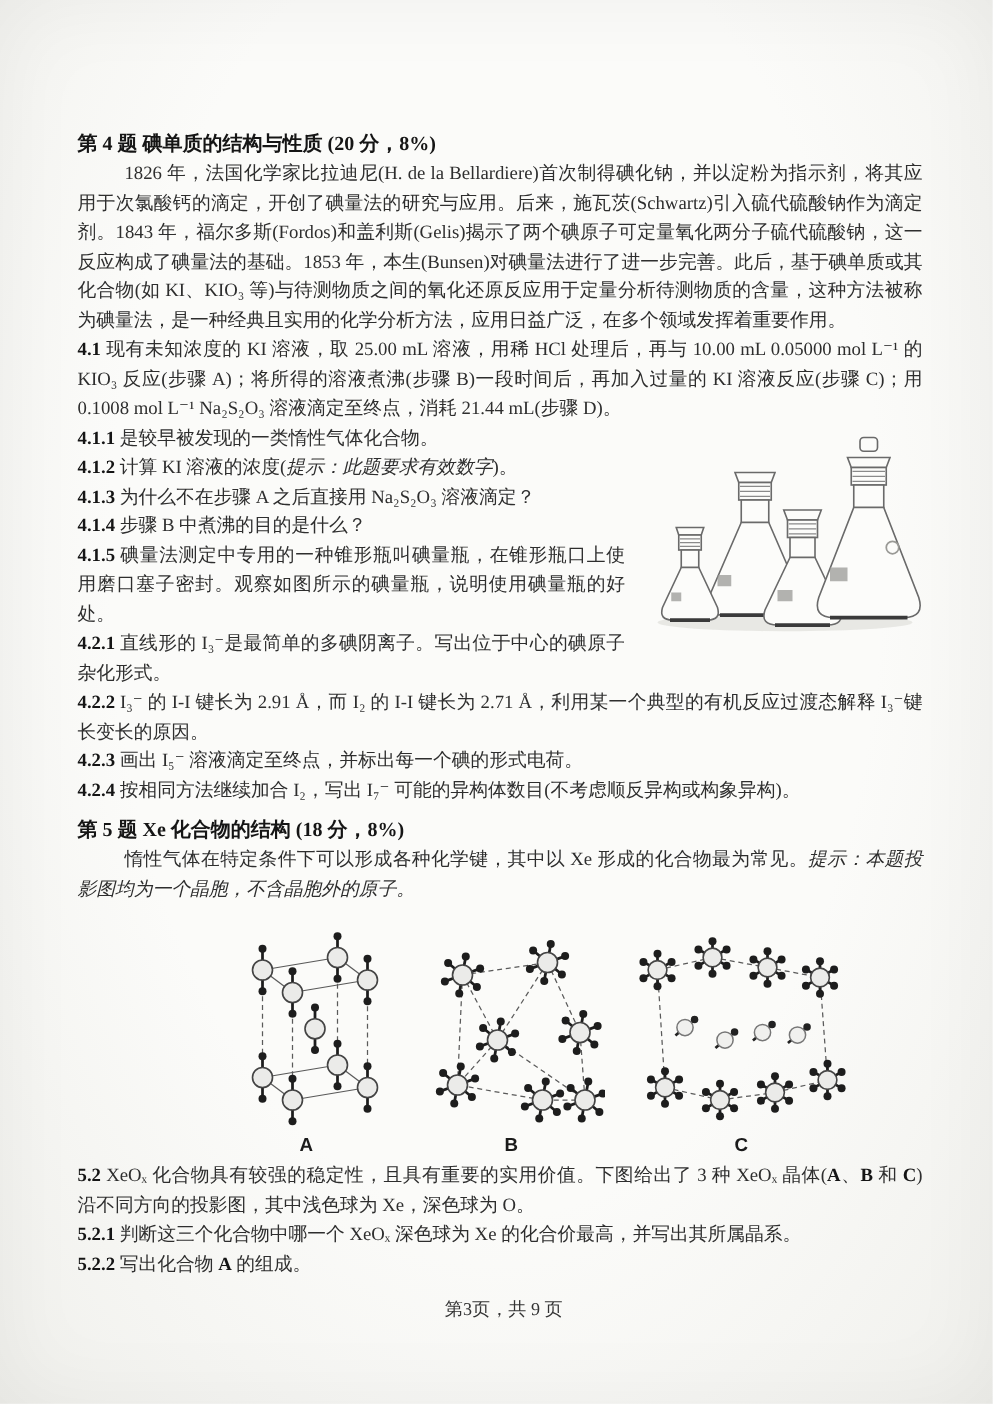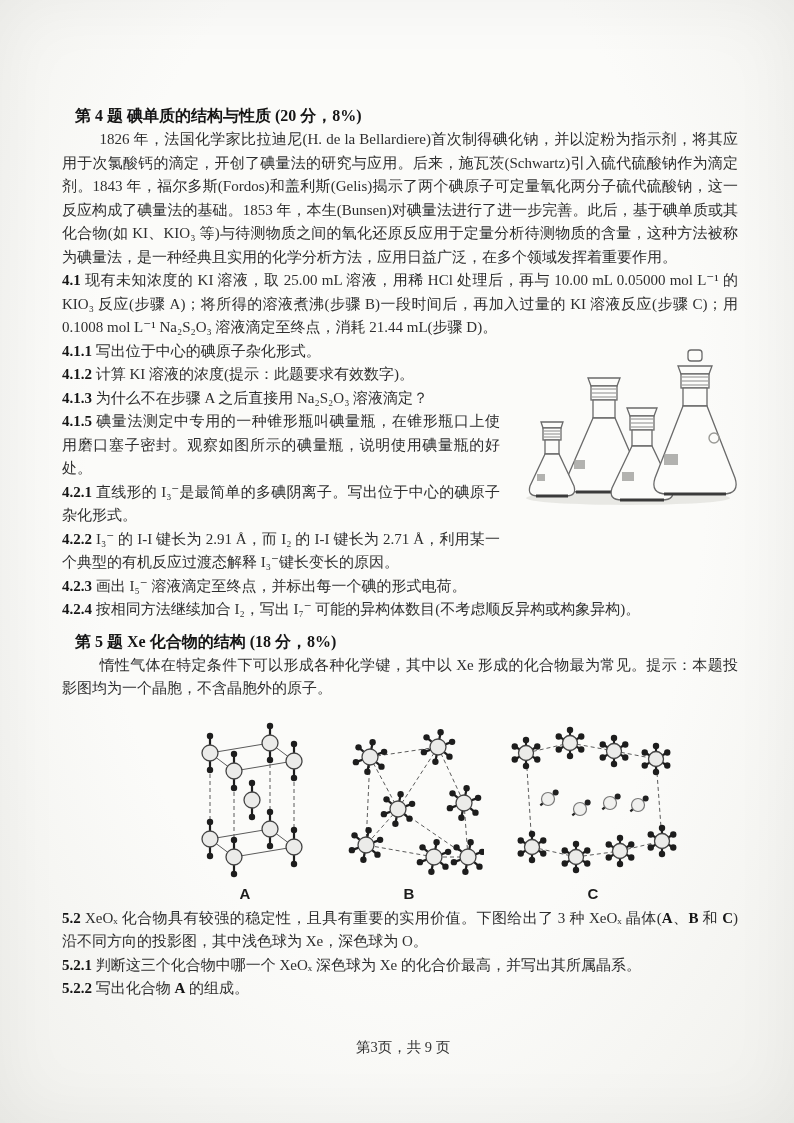--- a/index.html
+++ b/index.html
@@ -17,7 +17,7 @@
   p{margin:0;}
   .b{font-weight:bold;color:#151515;}
   .i{}
-  .heading{font-size:16px;line-height:24px;margin-left:13px;}
+  .heading{font-size:16px;line-height:24px;}
   .indent{text-indent:2.5em;}
   .gap-top{margin-top:8px;}
   .flask-fig{

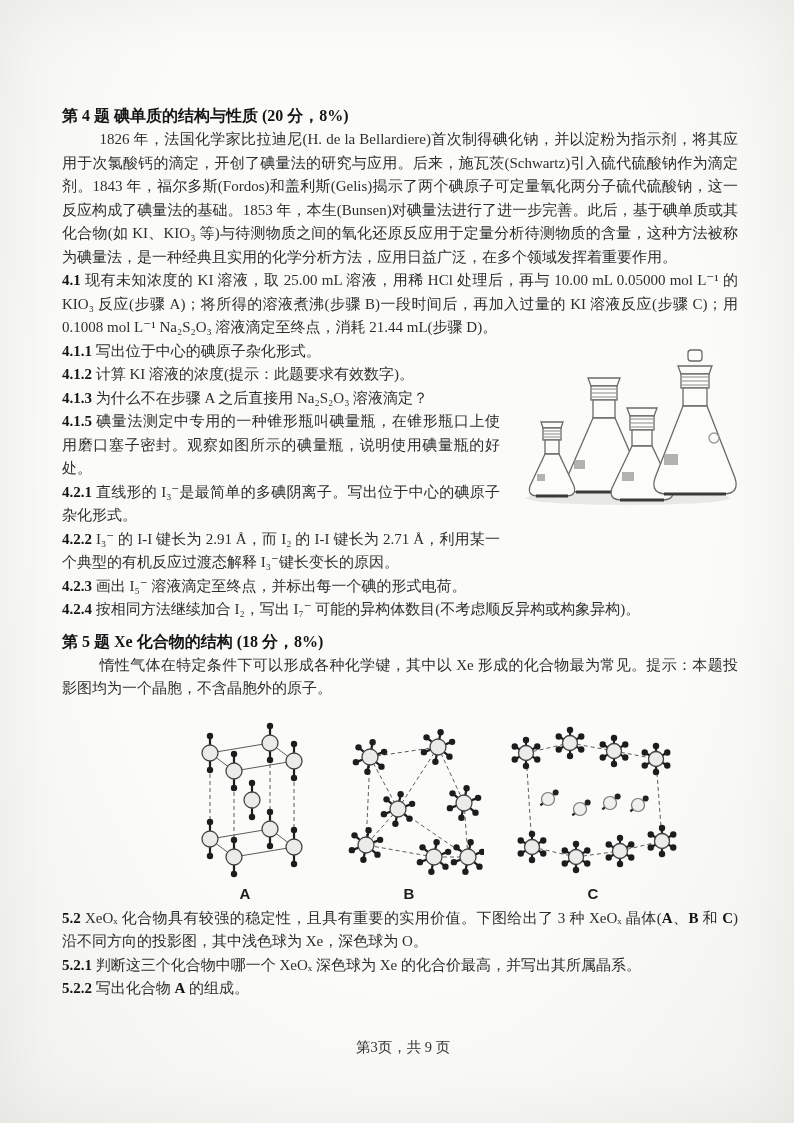--- a/index.html
+++ b/index.html
@@ -111,7 +111,7 @@
     </svg>
   </figure>
 
-  <p><span class="b">4.1.1</span><span> 写出位于中心的碘原子杂化形式。</span></p>
+  <p><span class="b">4.1.1</span><span> 是较早被发现的一类惰性气体化合物。</span></p>
   <p><span class="b">4.1.2</span><span> 计算 KI 溶液的浓度(</span><span class="i">提示：此题要求有效数字</span><span>)。</span></p>
   <p><span class="b">4.1.3</span><span> 为什么不在步骤 A 之后直接用 Na₂S₂O₃ 溶液滴定？</span></p>
   <p><span class="b">4.1.5</span><span> 碘量法测定中专用的一种锥形瓶叫碘量瓶，在锥形瓶口上使用磨口塞子密封。观察如图所示的碘量瓶，说明使用碘量瓶的好处。</span></p>

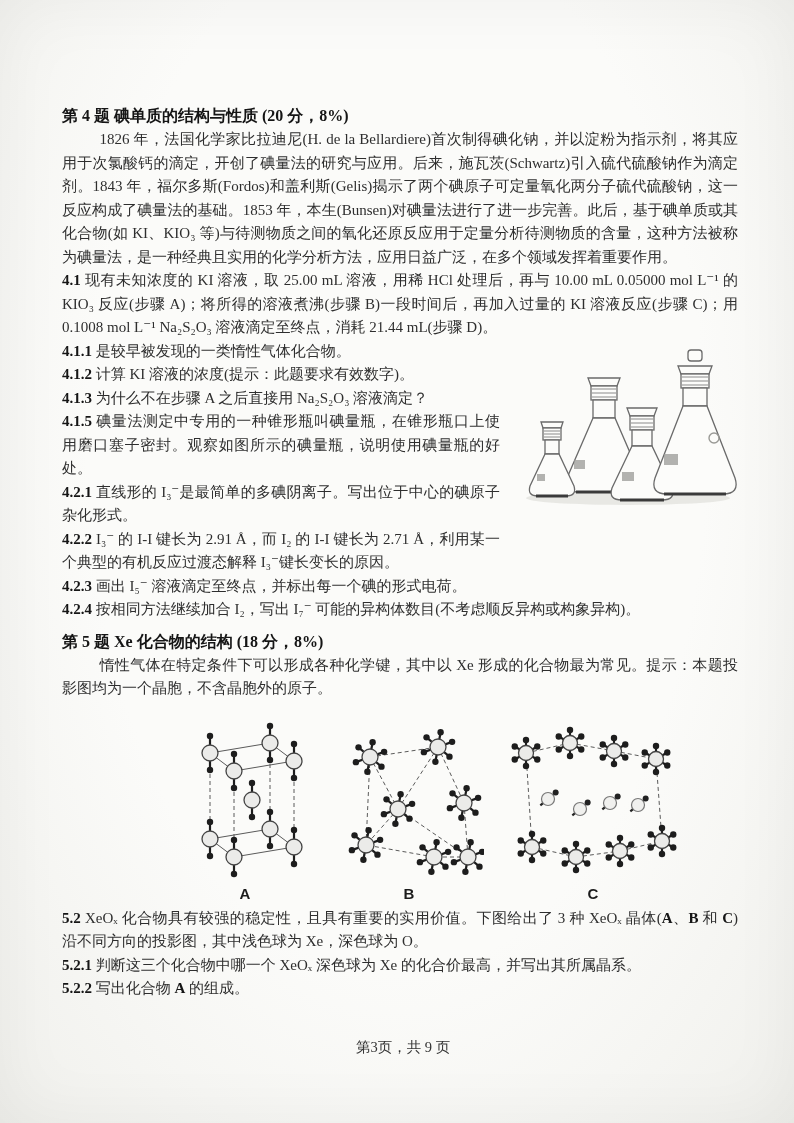--- a/index.html
+++ b/index.html
@@ -16,7 +16,7 @@
   }
   p{margin:0;}
   .b{font-weight:bold;color:#151515;}
-  .i{}
+  .i{font-style:italic;}
   .heading{font-size:16px;line-height:24px;}
   .indent{text-indent:2.5em;}
   .gap-top{margin-top:8px;}

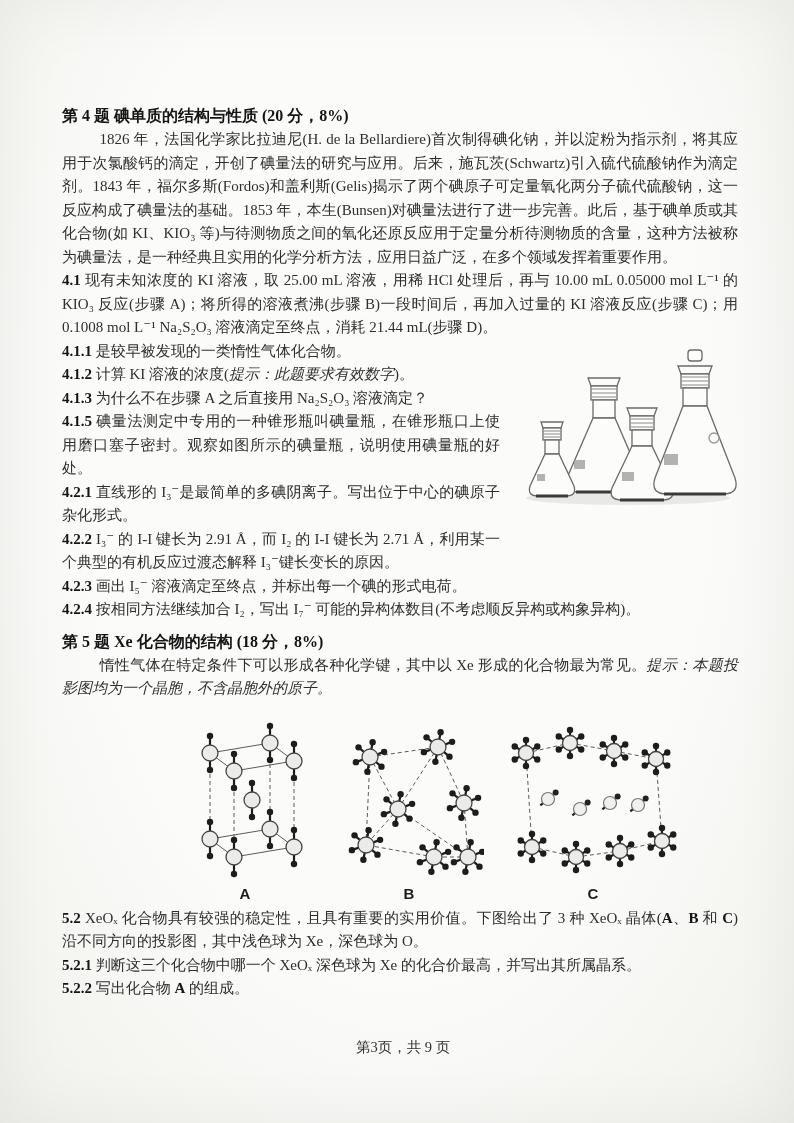--- a/index.html
+++ b/index.html
@@ -114,6 +114,7 @@
   <p><span class="b">4.1.1</span><span> 是较早被发现的一类惰性气体化合物。</span></p>
   <p><span class="b">4.1.2</span><span> 计算 KI 溶液的浓度(</span><span class="i">提示：此题要求有效数字</span><span>)。</span></p>
   <p><span class="b">4.1.3</span><span> 为什么不在步骤 A 之后直接用 Na₂S₂O₃ 溶液滴定？</span></p>
+  <p><span class="b">4.1.4</span><span> 步骤 B 中煮沸的目的是什么？</span></p>
   <p><span class="b">4.1.5</span><span> 碘量法测定中专用的一种锥形瓶叫碘量瓶，在锥形瓶口上使用磨口塞子密封。观察如图所示的碘量瓶，说明使用碘量瓶的好处。</span></p>
   <p><span class="b">4.2.1</span><span> 直线形的 I₃⁻是最简单的多碘阴离子。写出位于中心的碘原子杂化形式。</span></p>
   <p><span class="b">4.2.2</span><span> I₃⁻ 的 I-I 键长为 2.91 Å，而 I₂ 的 I-I 键长为 2.71 Å，利用某一个典型的有机反应过渡态解释 I₃⁻键长变长的原因。</span></p>

